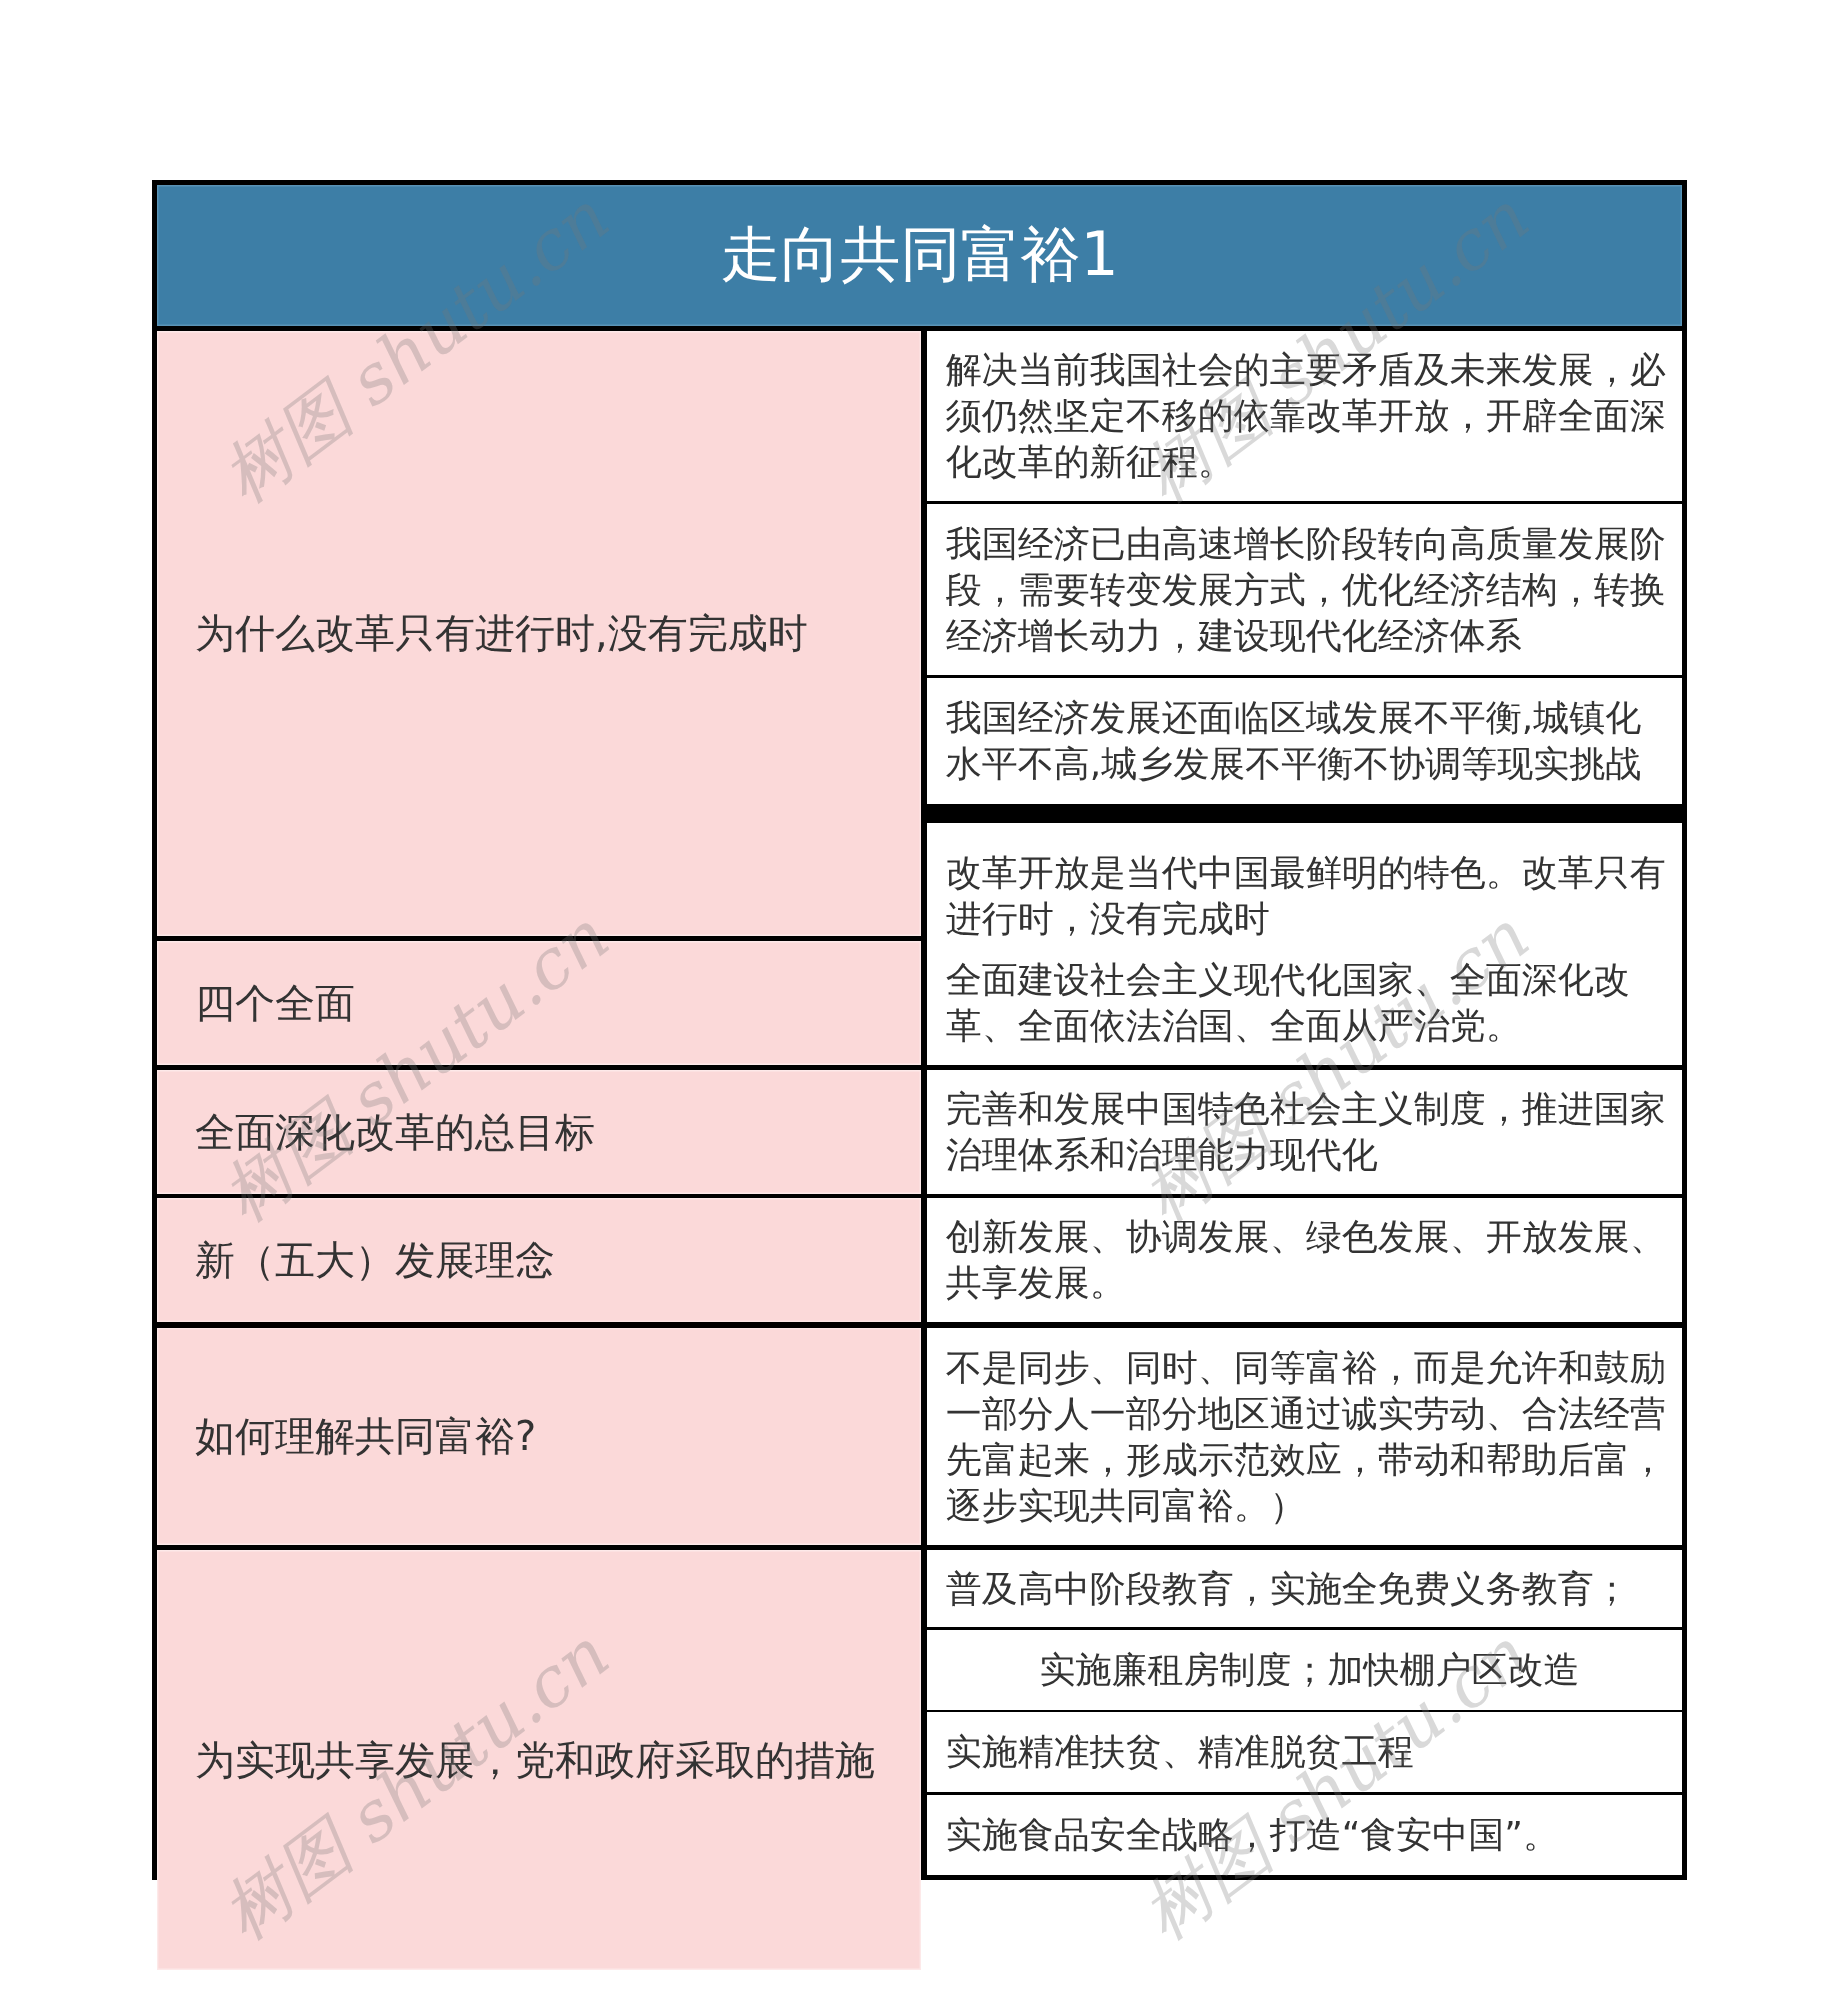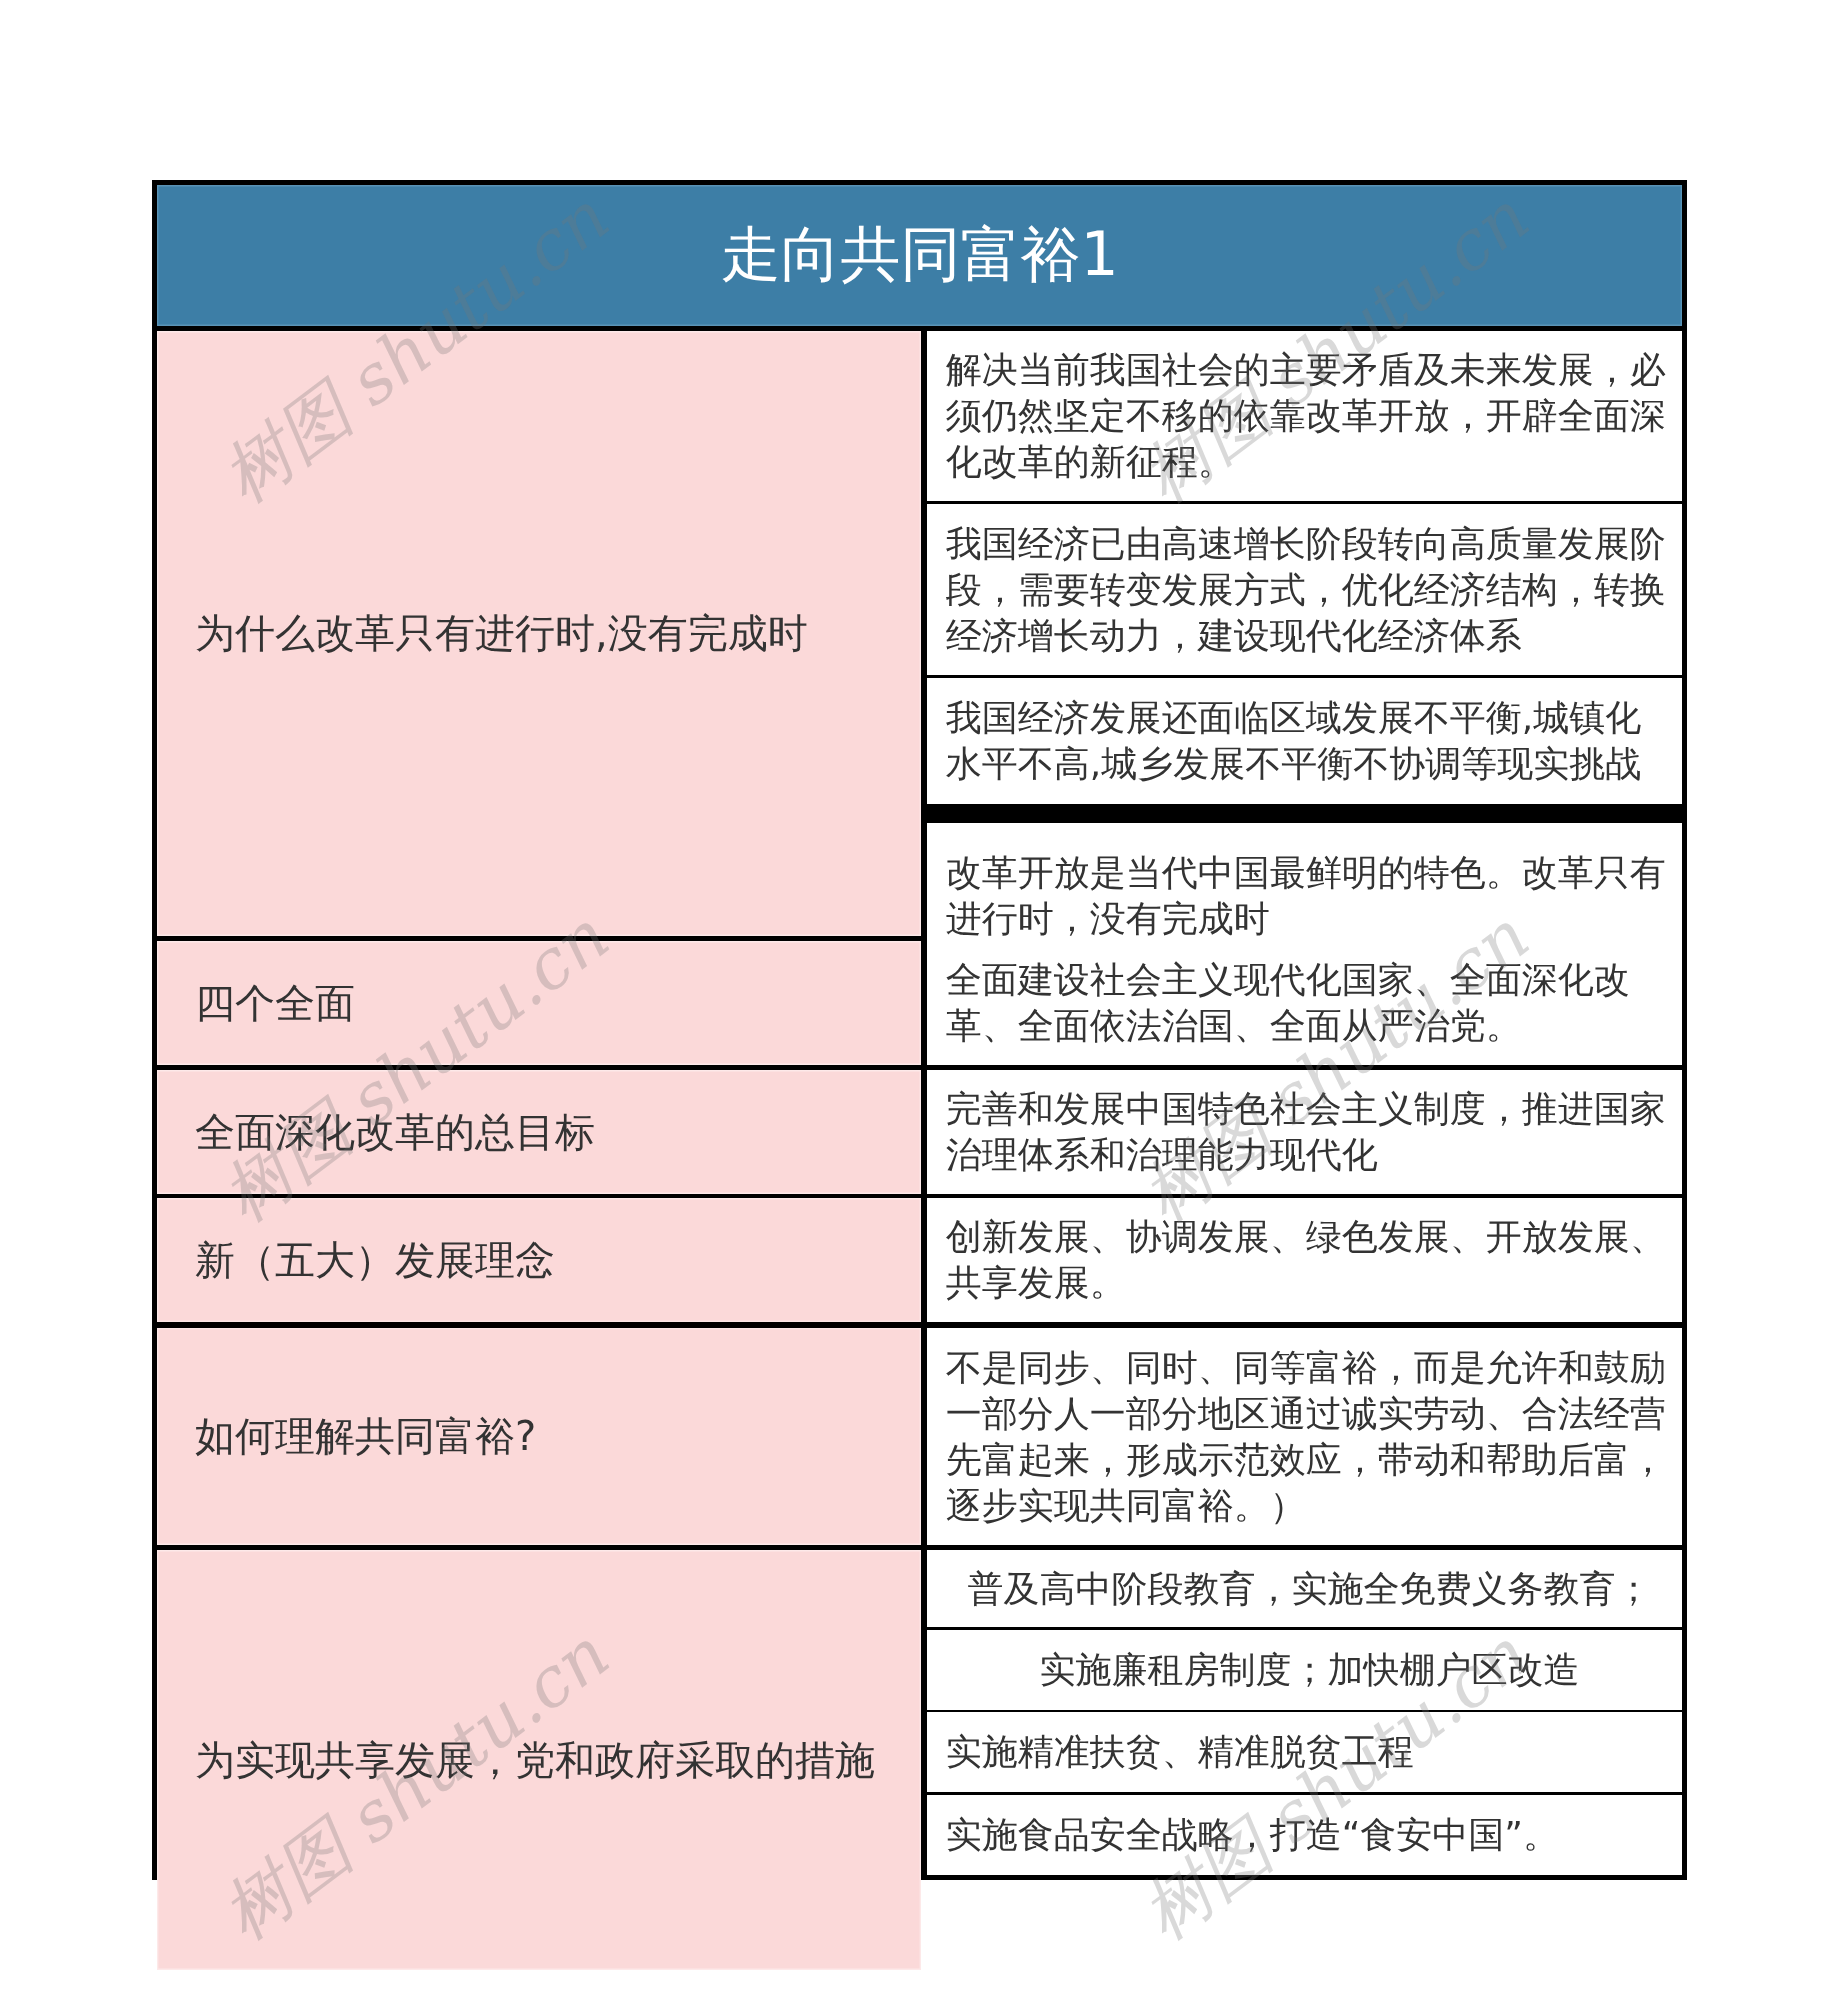--- a/index.html
+++ b/index.html
@@ -175,7 +175,7 @@
       <span class="left-label">为实现共享发展，党和政府采取的措施</span>
     </div>
     <div class="right-col">
-      <div class="right-cell" style="top:0;height:77px;justify-content:center;">
+      <div class="right-cell" style="top:0;height:77px;">
         <span class="right-text">普及高中阶段教育，实施全免费义务教育；</span>
       </div>
       <div class="right-cell" style="top:80px;height:80px;justify-content:center;">

